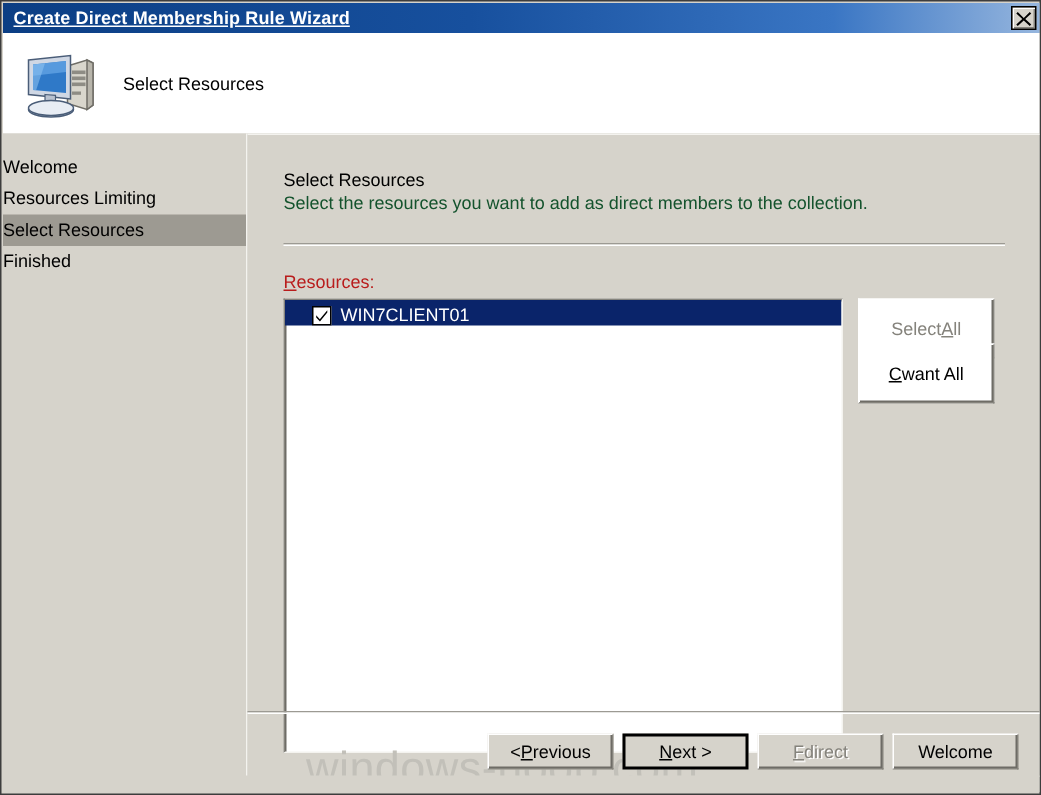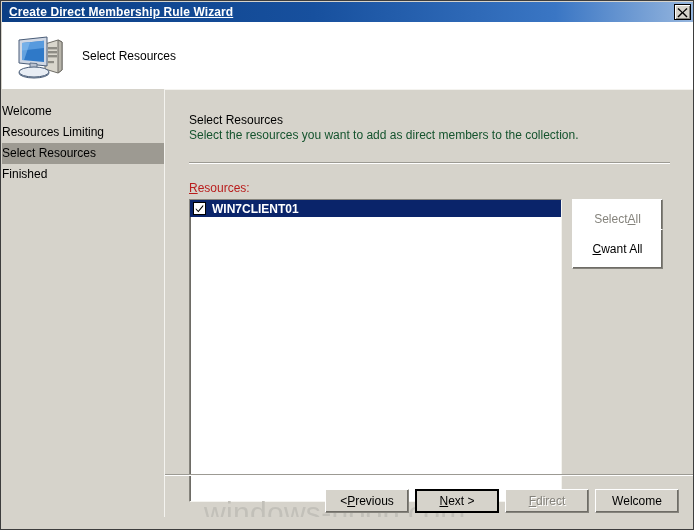--- a/index.html
+++ b/index.html
@@ -166,10 +166,9 @@
   .list-row {
     height: 17px;
     display: flex;
-    align-items: center;
-    padding-left: 3px;
-    cursor: default;
-    font-weight: bold;
+    align-items: flex-end;
+    padding-left: 18px;
+    cursor: default;
   }
   .list-row.selected {
     background: #0a246a;

